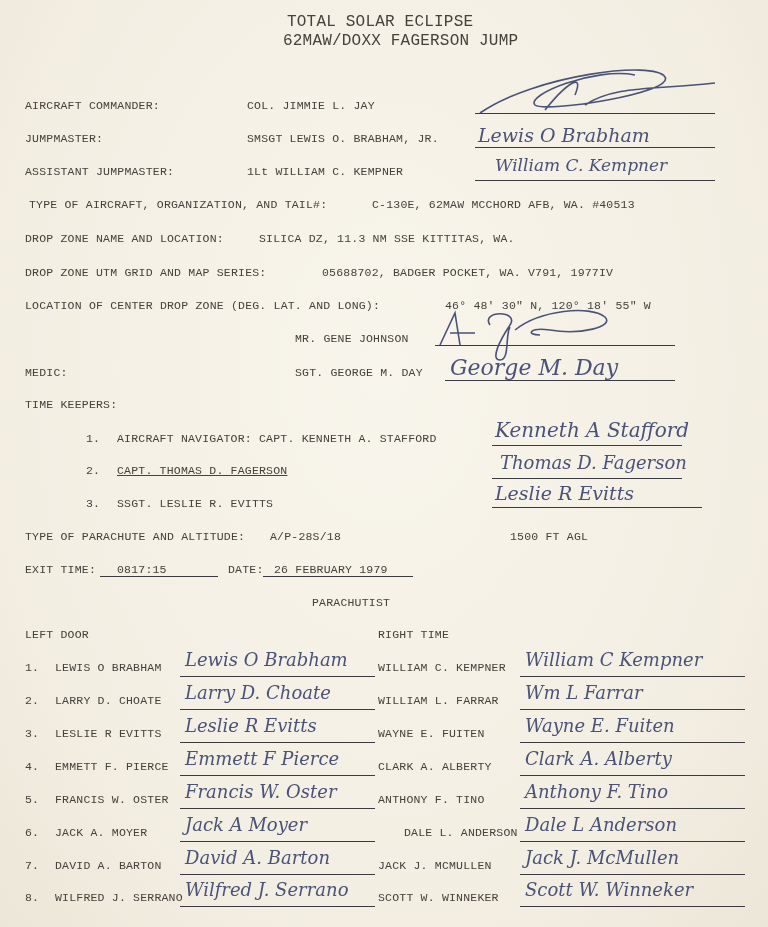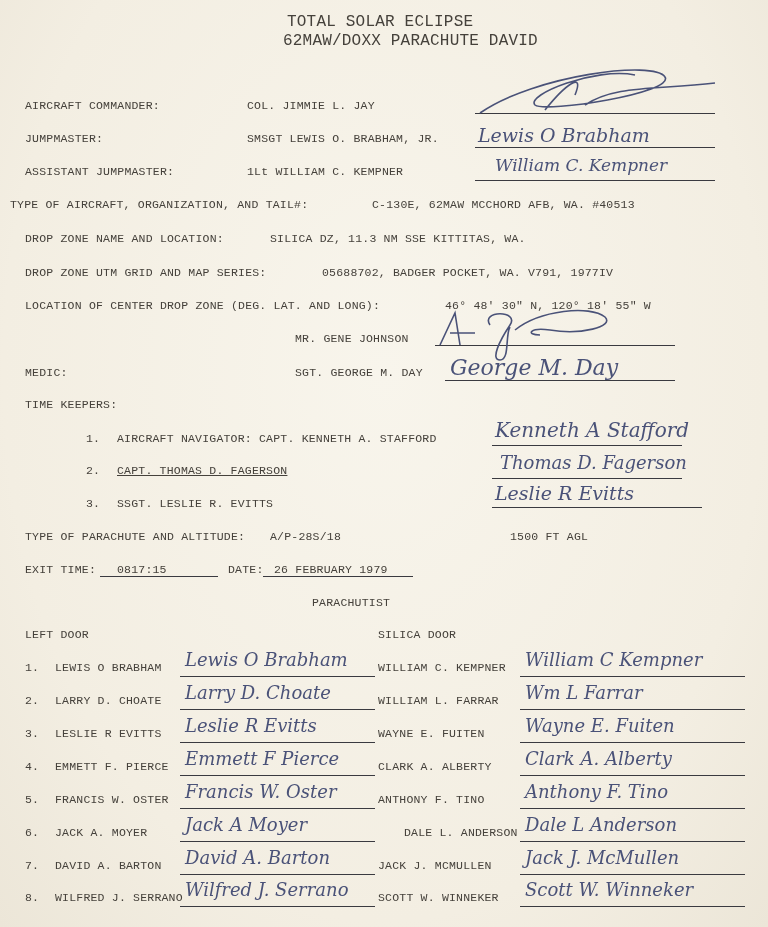--- a/index.html
+++ b/index.html
@@ -34,7 +34,7 @@
 <div class="page">
 
   <div class="t title" style="left:287px;top:13px;">TOTAL SOLAR ECLIPSE</div>
-  <div class="t title" style="left:283px;top:32px;">62MAW/DOXX PARACHUTE DAVID</div>
+  <div class="t title" style="left:283px;top:32px;">62MAW/DOXX FAGERSON JUMP</div>
 
   <div class="t" style="left:25px;top:99px;">AIRCRAFT COMMANDER:</div>
   <div class="t" style="left:247px;top:99px;">COL. JIMMIE L. JAY</div>

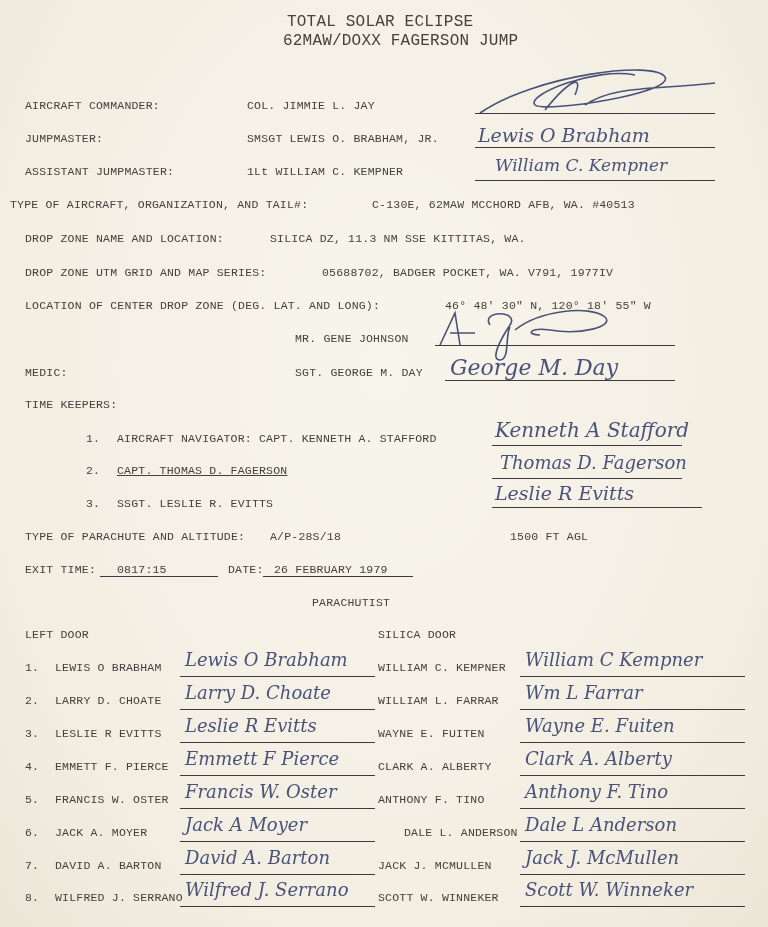--- a/index.html
+++ b/index.html
@@ -53,7 +53,7 @@
   <div class="line" style="left:475px;top:180px;width:240px;"></div>
   <div class="sig" style="left:495px;top:155px;font-size:17px;">William C. Kempner</div>
 
-  <div class="t" style="left:10px;top:198px;">TYPE OF AIRCRAFT, ORGANIZATION, AND TAIL#:</div>
+  <div class="t" style="left:29px;top:198px;">TYPE OF AIRCRAFT, ORGANIZATION, AND TAIL#:</div>
   <div class="t" style="left:372px;top:198px;">C-130E, 62MAW MCCHORD AFB, WA. #40513</div>
 
   <div class="t" style="left:25px;top:232px;">DROP ZONE NAME AND LOCATION:</div>

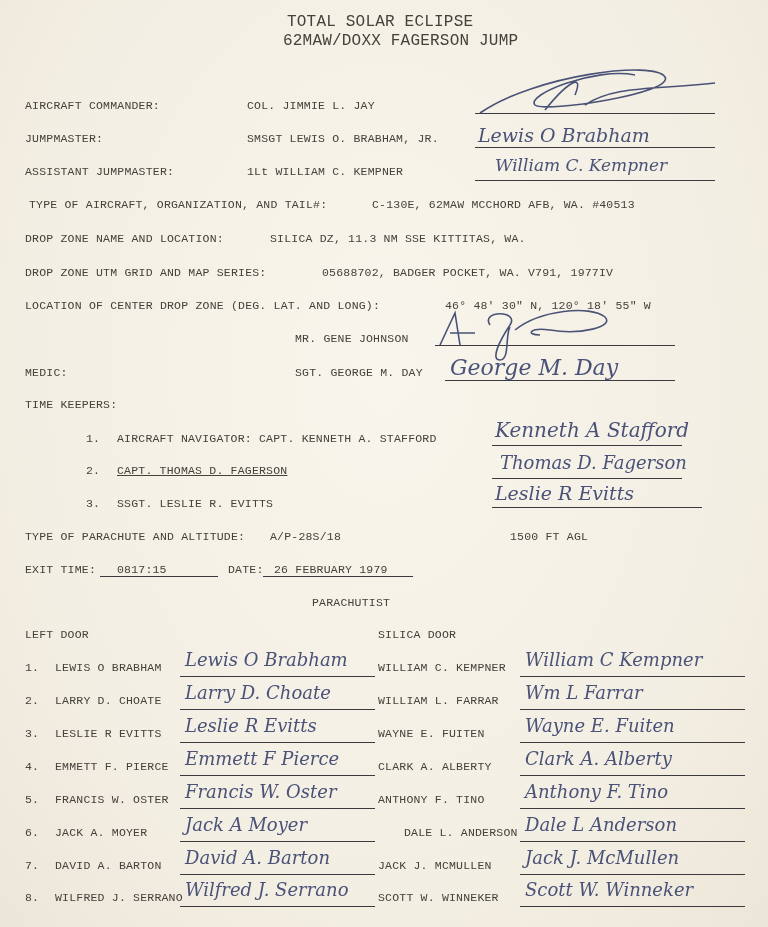--- a/index.html
+++ b/index.html
@@ -57,7 +57,7 @@
   <div class="t" style="left:372px;top:198px;">C-130E, 62MAW MCCHORD AFB, WA. #40513</div>
 
   <div class="t" style="left:25px;top:232px;">DROP ZONE NAME AND LOCATION:</div>
-  <div class="t" style="left:270px;top:232px;">SILICA DZ, 11.3 NM SSE KITTITAS, WA.</div>
+  <div class="t" style="left:259px;top:232px;">SILICA DZ, 11.3 NM SSE KITTITAS, WA.</div>
 
   <div class="t" style="left:25px;top:266px;">DROP ZONE UTM GRID AND MAP SERIES:</div>
   <div class="t" style="left:322px;top:266px;">05688702, BADGER POCKET, WA. V791, 1977IV</div>

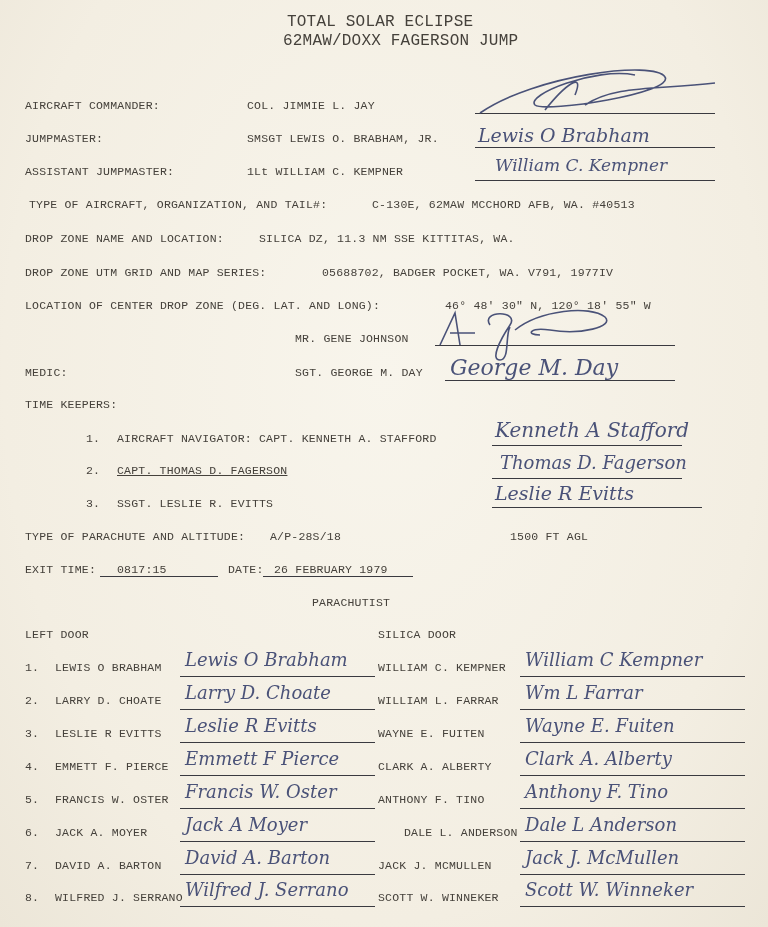--- a/index.html
+++ b/index.html
@@ -106,7 +106,7 @@
 
   <div class="t" style="left:312px;top:596px;">PARACHUTIST</div>
   <div class="t" style="left:25px;top:628px;">LEFT DOOR</div>
-  <div class="t" style="left:378px;top:628px;">SILICA DOOR</div>
+  <div class="t" style="left:378px;top:628px;">RIGHT TIME</div>
 
   <div id="rows">
       <div class="t" style="left:25px;top:661px;">1.</div>

